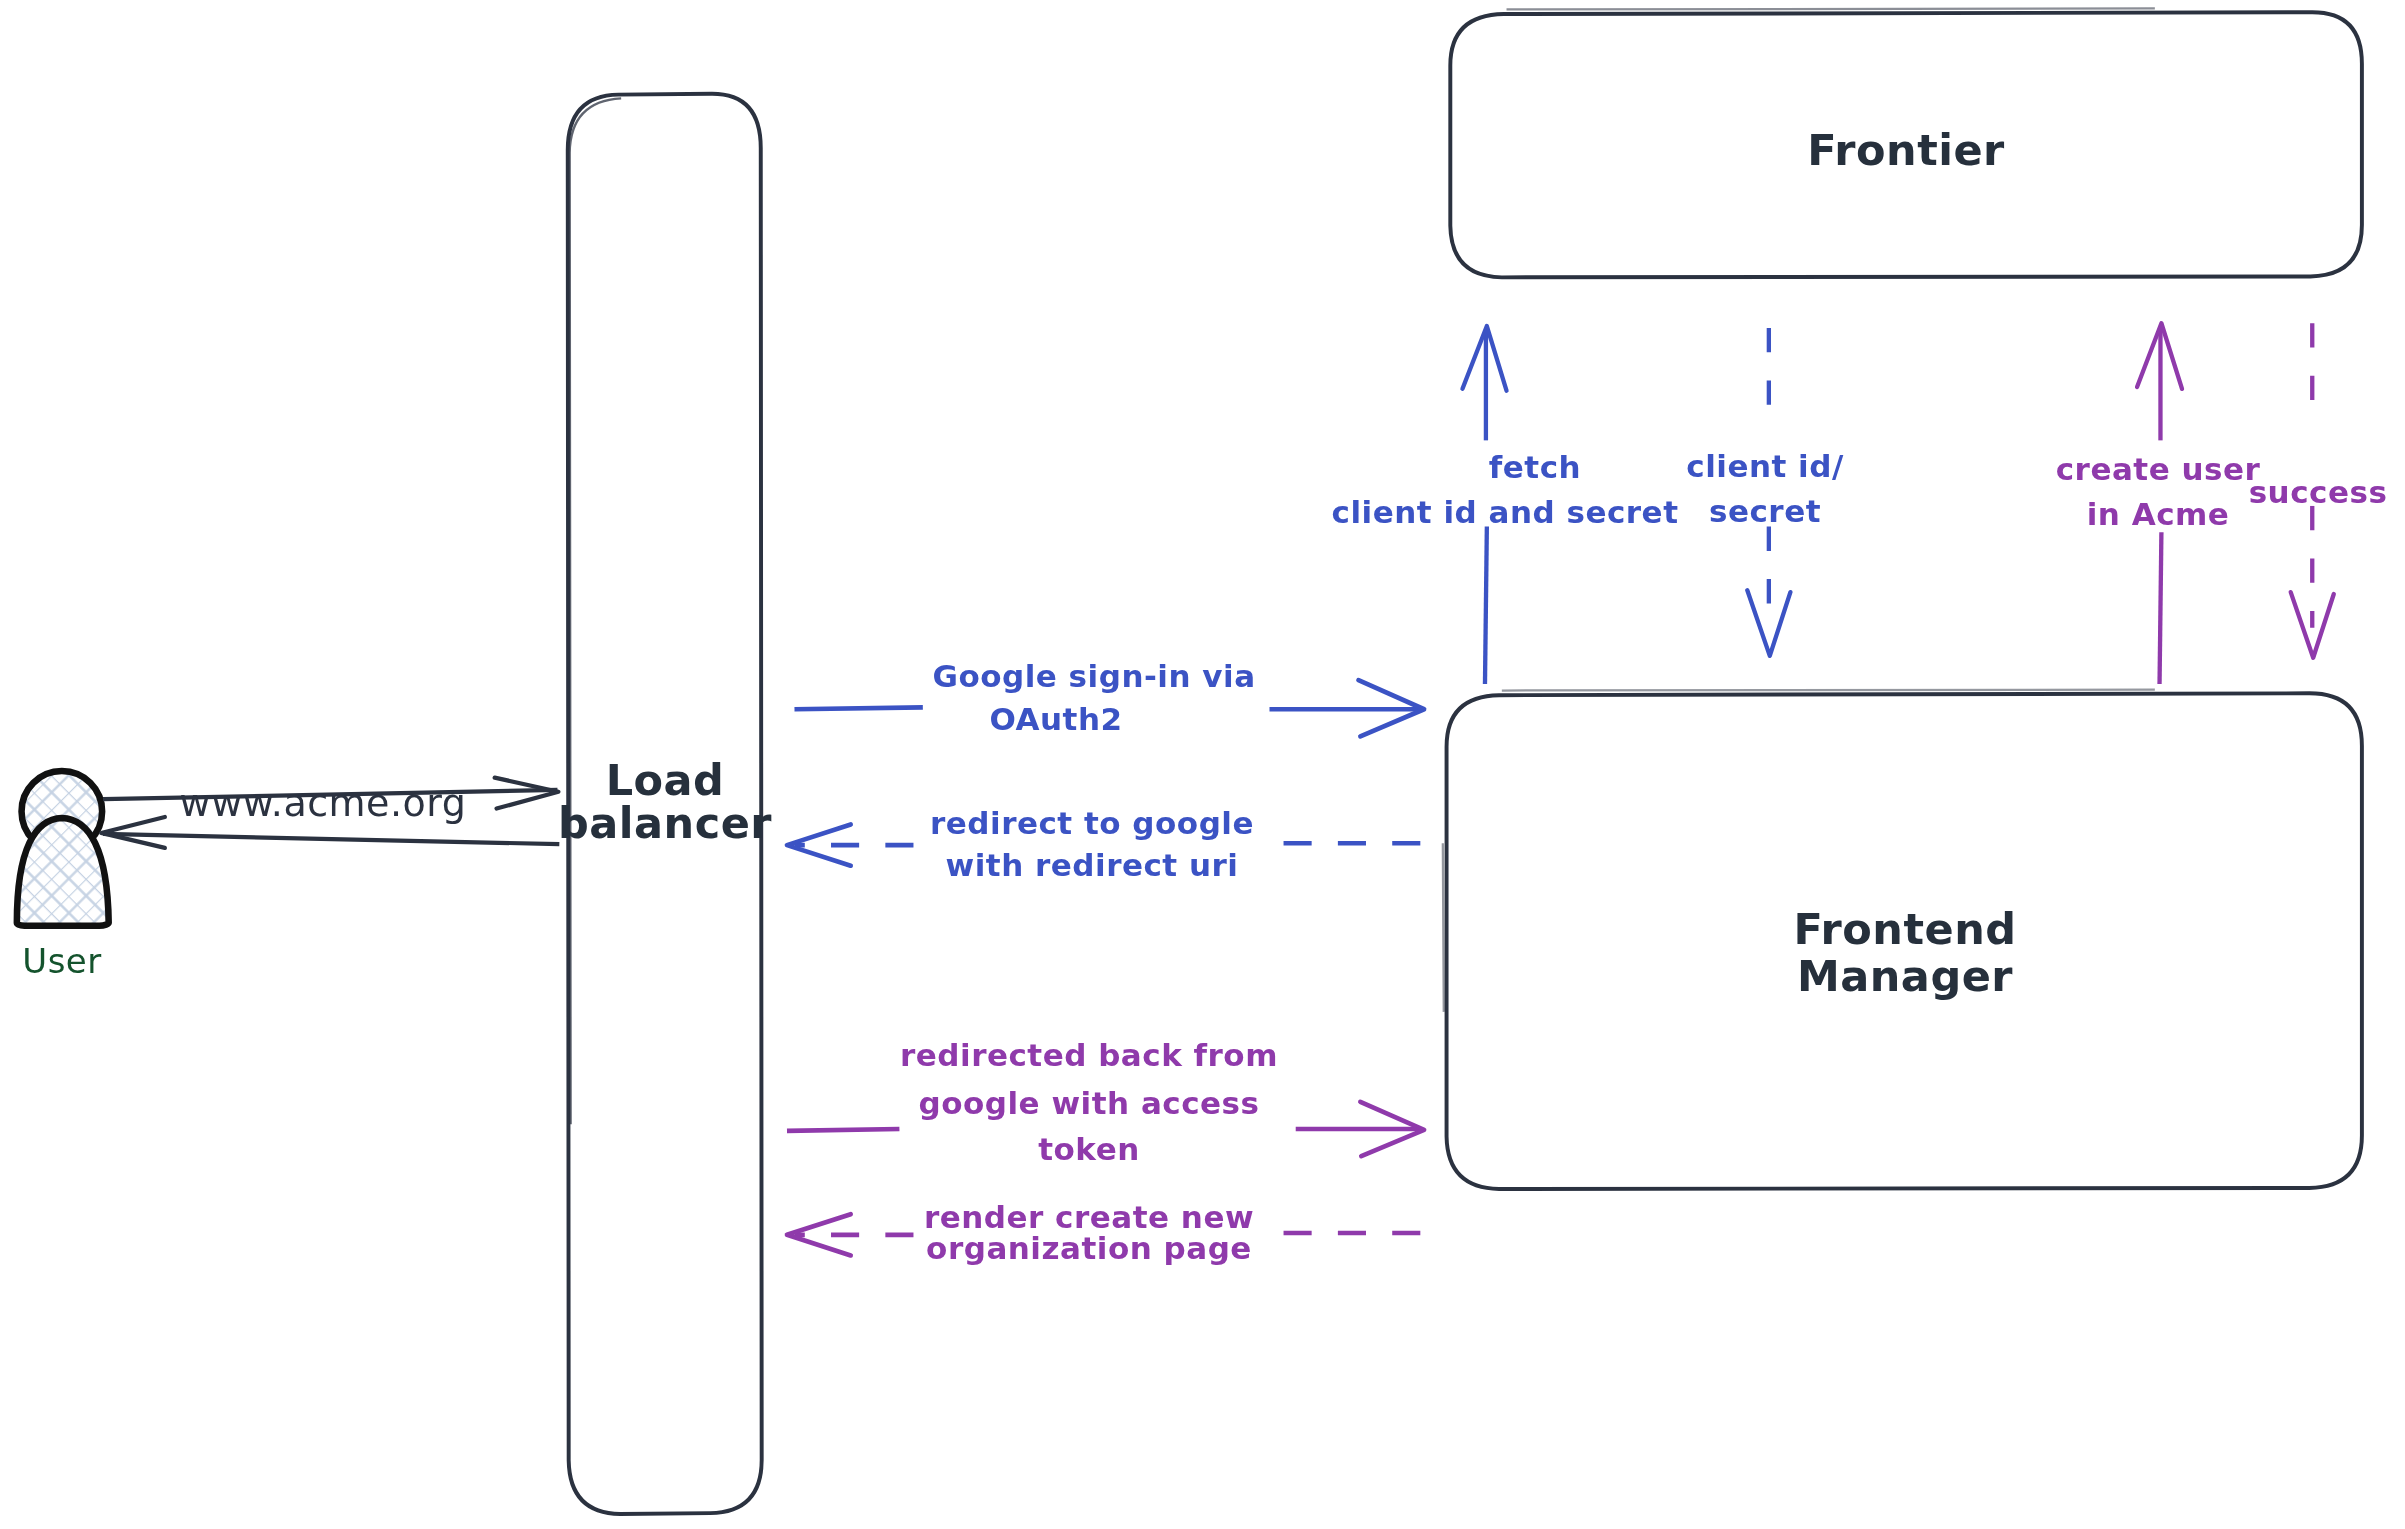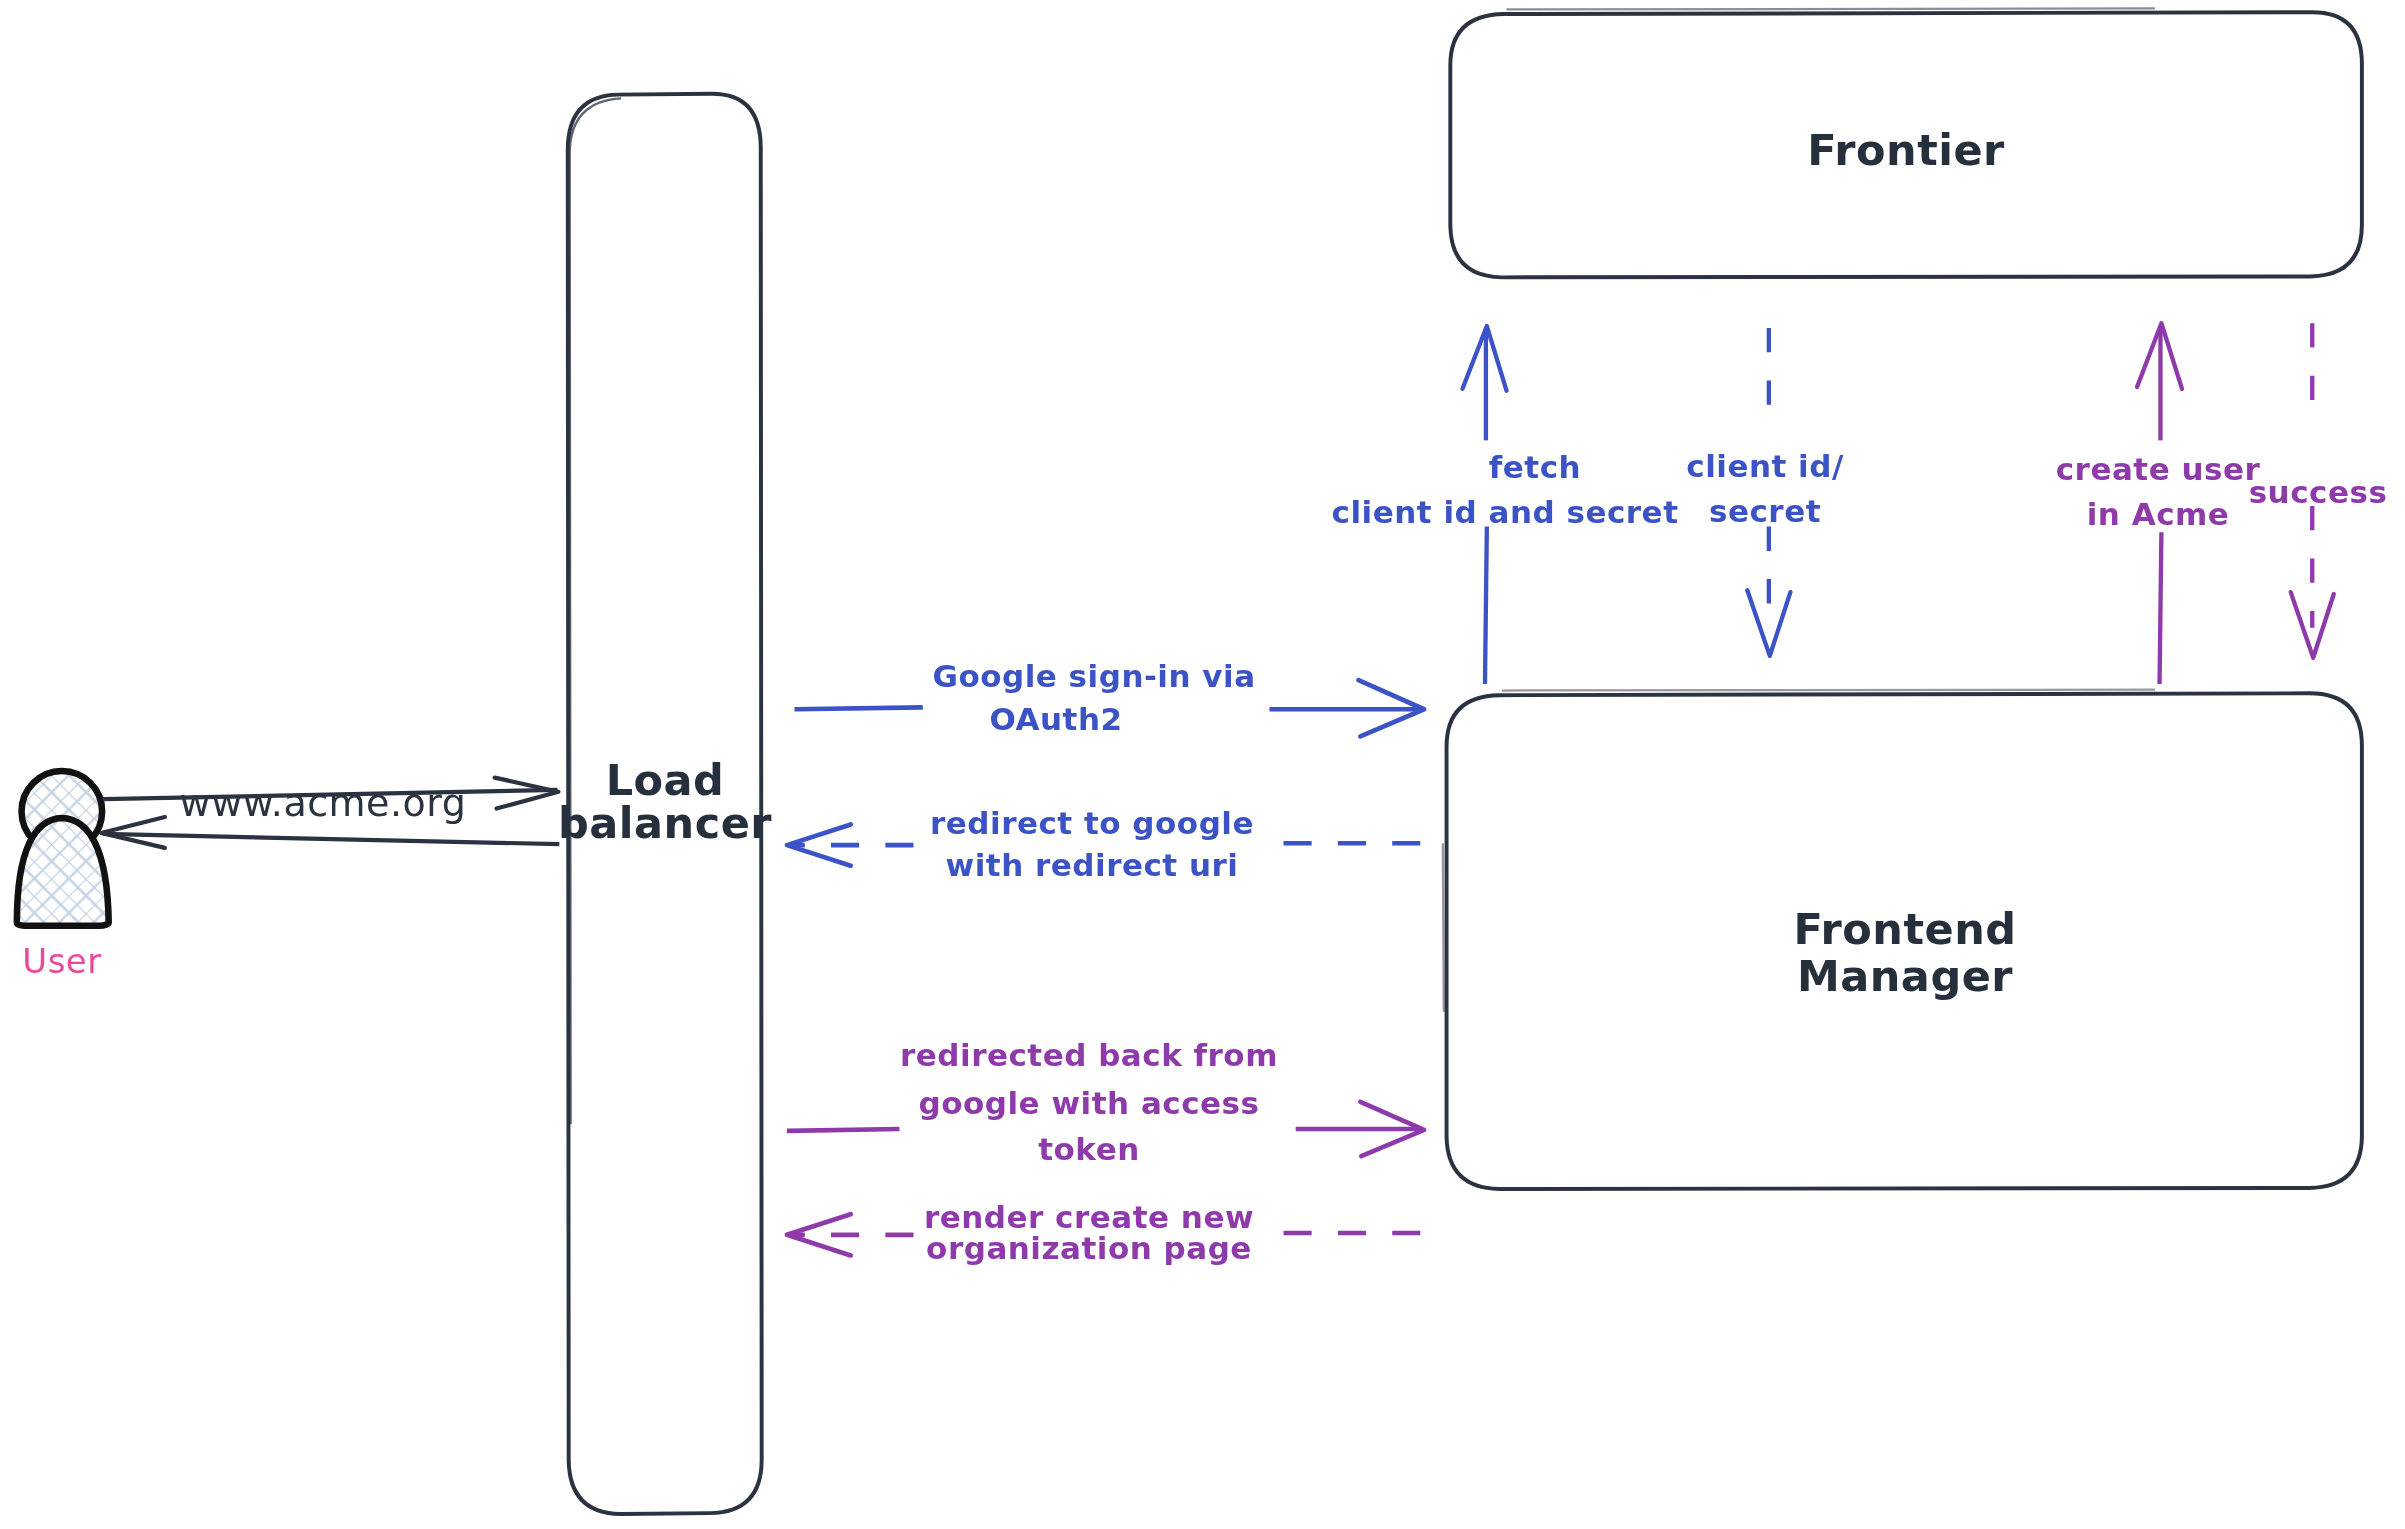--- a/index.html
+++ b/index.html
@@ -35,7 +35,7 @@
     font-weight: 700;
   }
   .actor-label {
-    color: #ec4899;
+    color: #14532d;
     font-size: 34px;
   }
   .edge-label-blue {

